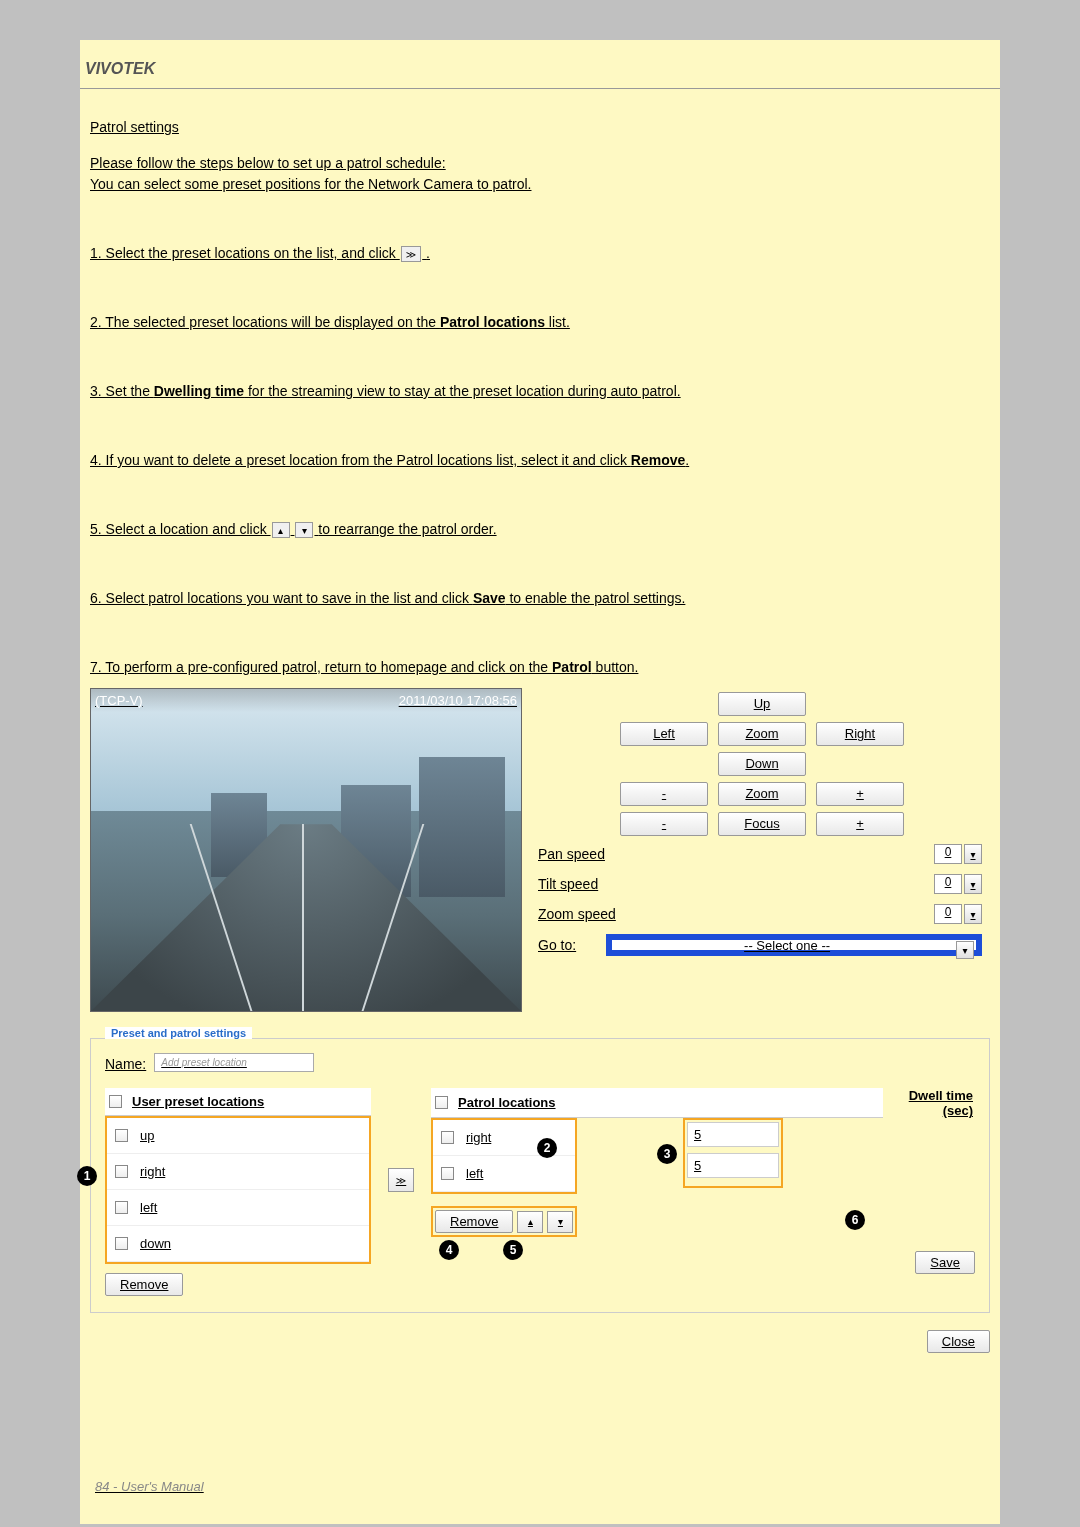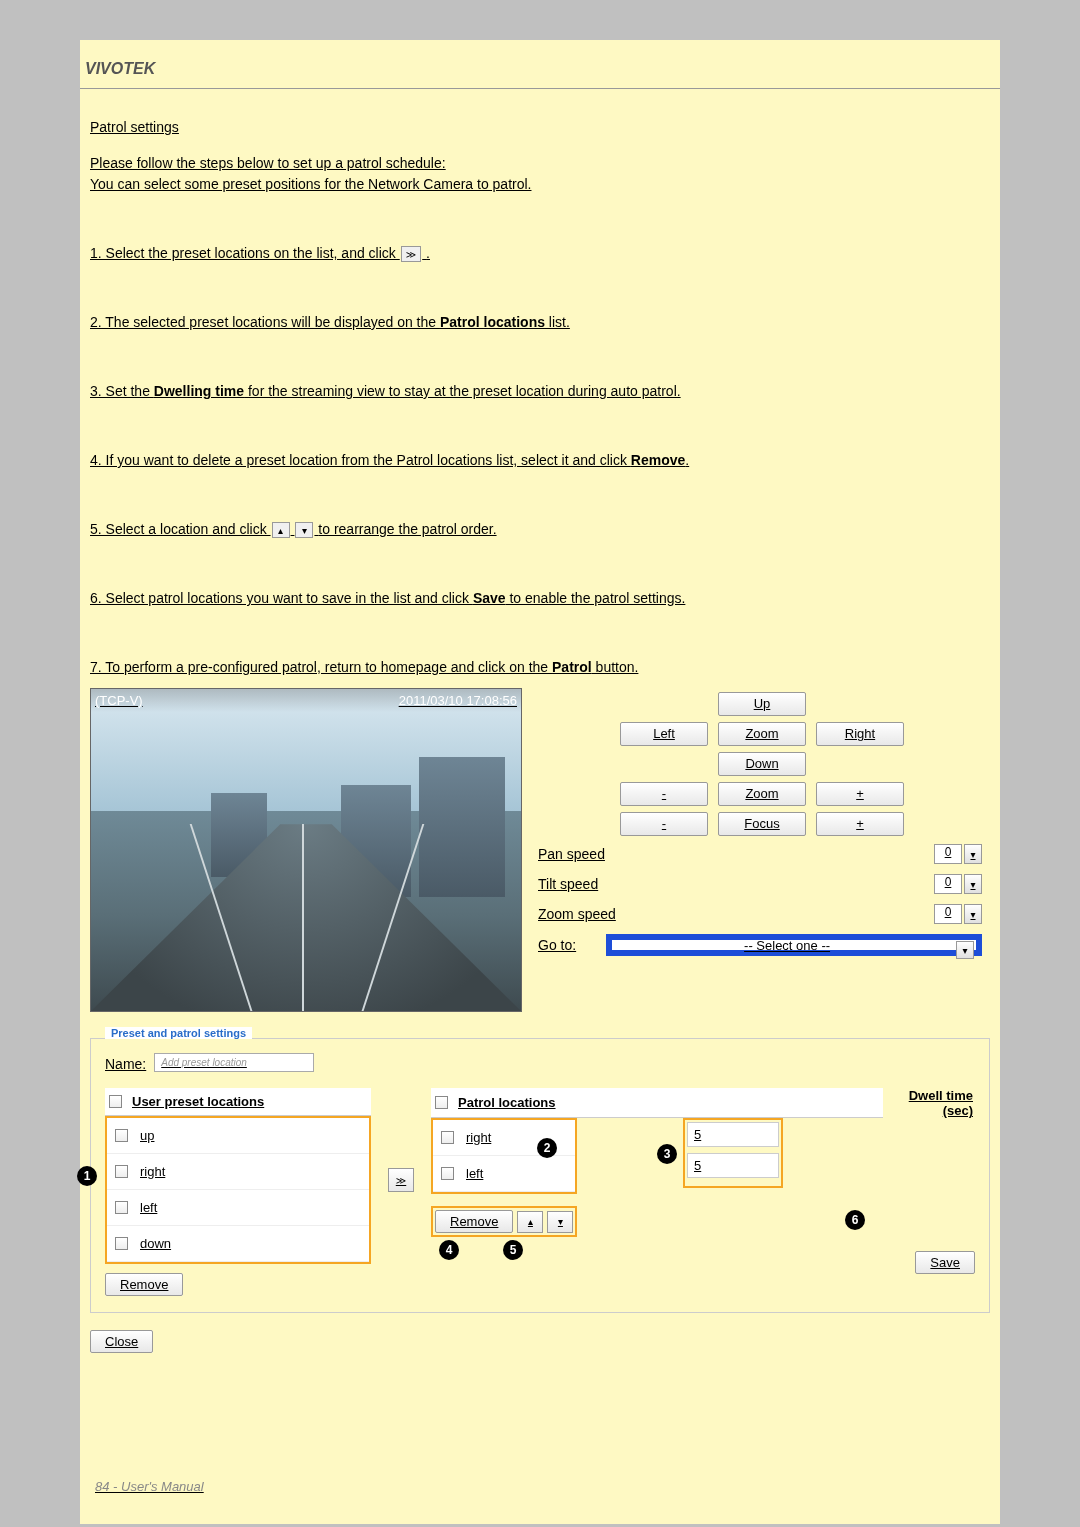--- a/index.html
+++ b/index.html
@@ -61,7 +61,7 @@
 .remove-row { margin-top: 12px; }
 .patrol-actions { display: flex; gap: 4px; align-items: center; margin-top: 12px; }
 .save-row { display: flex; justify-content: flex-end; margin-top: 14px; }
-.close-row { margin-top: 20px; }
+.close-row { margin-top: 20px; text-align: right; }
 .circle { display: inline-flex; width: 20px; height: 20px; border-radius: 50%; background: #000; color: #fff; align-items: center; justify-content: center; font-size: 12px; font-weight: bold; position: absolute; }
 .footer { padding: 130px 0 30px 5px; color: #888; font-style: italic; font-size: 13px; }
 .patrol-actions .small-btn { border: 1px solid #999; background: linear-gradient(#fff,#e8e8e8); width: 26px; height: 22px; display: flex; align-items: center; justify-content: center; font-size: 11px; }

